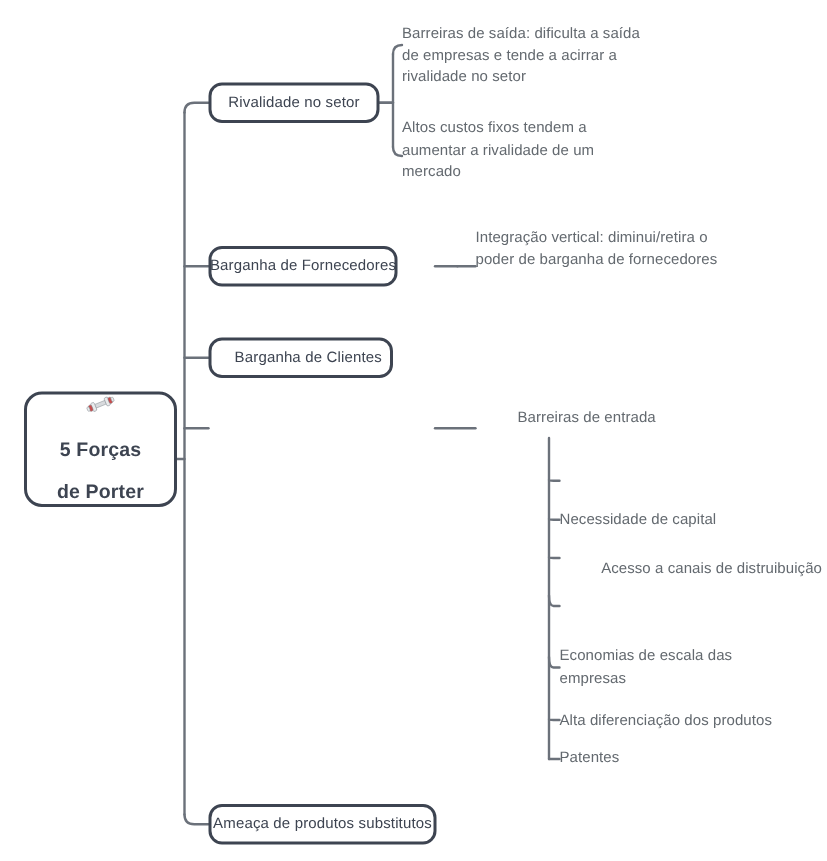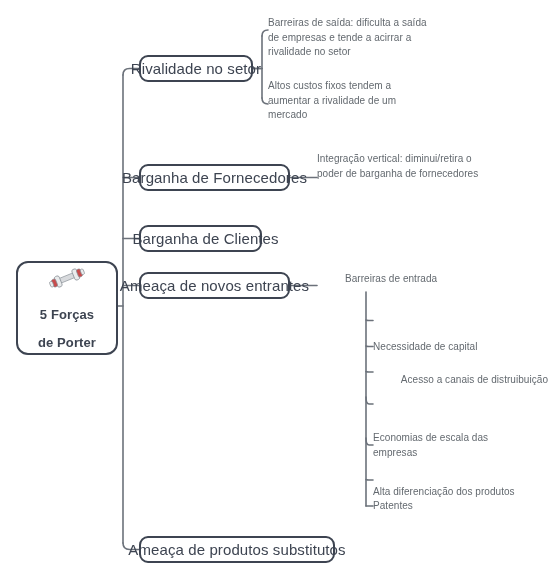--- a/index.html
+++ b/index.html
@@ -26,7 +26,7 @@
     color:#3d4451;
   }
   .node .label{
-    font-size:15px;
+    font-size:10px;
     line-height:14px;
     color:#3d4451;
     white-space:nowrap;

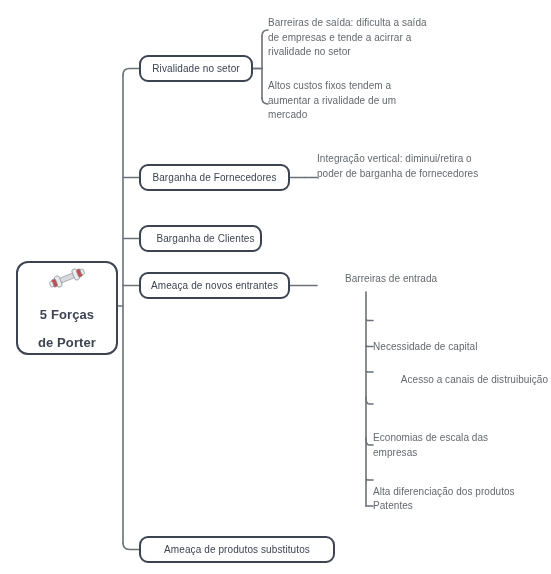--- a/index.html
+++ b/index.html
@@ -57,7 +57,7 @@
 
   
   #n-rivalidade{left:139px;top:55px;width:114px;height:27px;}
-  #n-fornecedores{left:139px;top:164px;width:151px;height:27px;}
+  #n-fornecedores{left:139px;top:164px;width:126px;height:27px;}
   #n-clientes{left:139px;top:225px;width:123px;height:27px;padding-left:10px;}
   #n-entrantes{left:139px;top:272px;width:151px;height:27px;}
   #n-substitutos{left:139px;top:536px;width:196px;height:27px;}

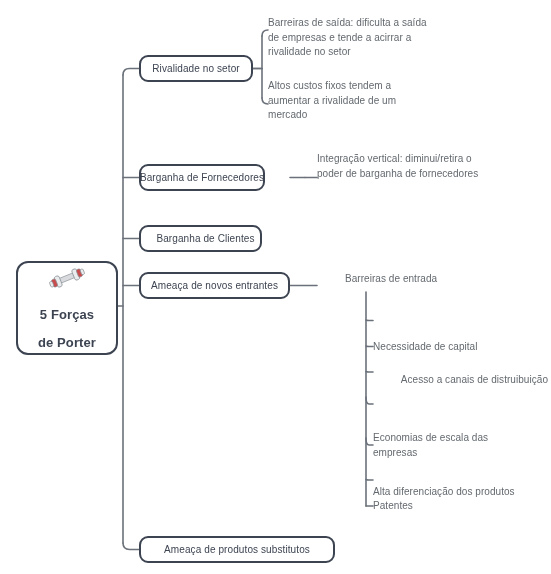--- a/index.html
+++ b/index.html
@@ -159,9 +159,6 @@
     <span class="label">Barganha de Clientes</span>
   </div>
 
-  <div class="node" id="n-entrantes">
-    <span class="label">Ameaça de novos entrantes</span>
-  </div>
 
   <div class="node" id="n-substitutos">
     <span class="label">Ameaça de produtos substitutos</span>

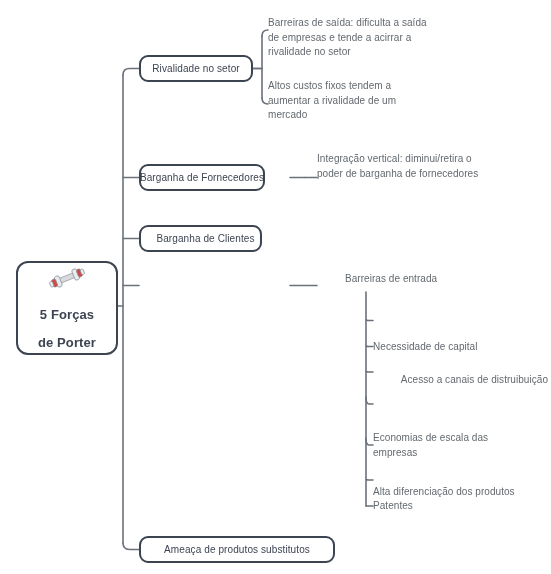--- a/index.html
+++ b/index.html
@@ -35,7 +35,7 @@
 
   
   #root-node{
-    left:16px;top:261px;width:102px;height:94px;
+    left:16px;top:261px;width:102px;height:77px;
     border-radius:12px;
     flex-direction:column;
     justify-content:center;

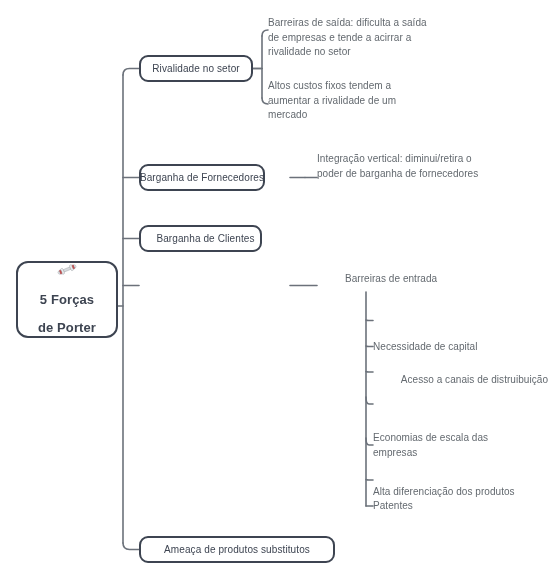--- a/index.html
+++ b/index.html
@@ -80,7 +80,7 @@
   #t-acesso{left:373px;top:373px;width:175px;text-align:right;}
   #t-custos-mudanca{left:373px;top:390px;width:155px;}
   #t-economias{left:373px;top:431px;width:155px;}
-  #t-alta-dif{left:373px;top:485px;width:175px;}
+  #t-alta-dif{left:373px;top:474px;width:175px;}
   #t-patentes{left:373px;top:499px;width:170px;}
 </style>
 </head>

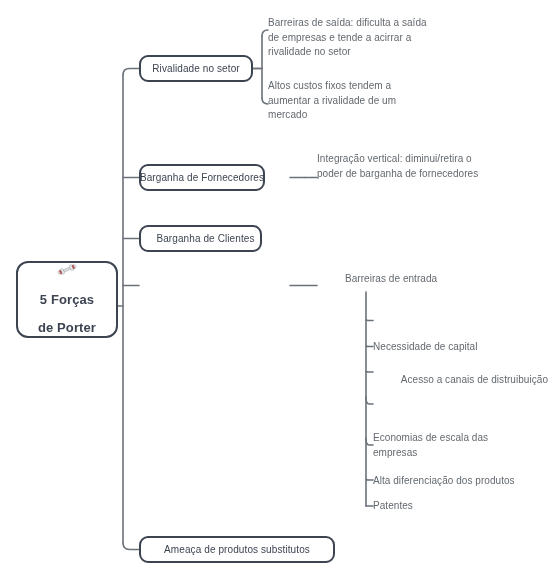--- a/index.html
+++ b/index.html
@@ -60,7 +60,7 @@
   #n-fornecedores{left:139px;top:164px;width:126px;height:27px;}
   #n-clientes{left:139px;top:225px;width:123px;height:27px;padding-left:10px;}
   #n-entrantes{left:139px;top:272px;width:151px;height:27px;}
-  #n-substitutos{left:139px;top:536px;width:196px;height:27px;}
+  #n-substitutos{left:139px;top:536px;width:152px;height:27px;}
 
   
   .leaf{

